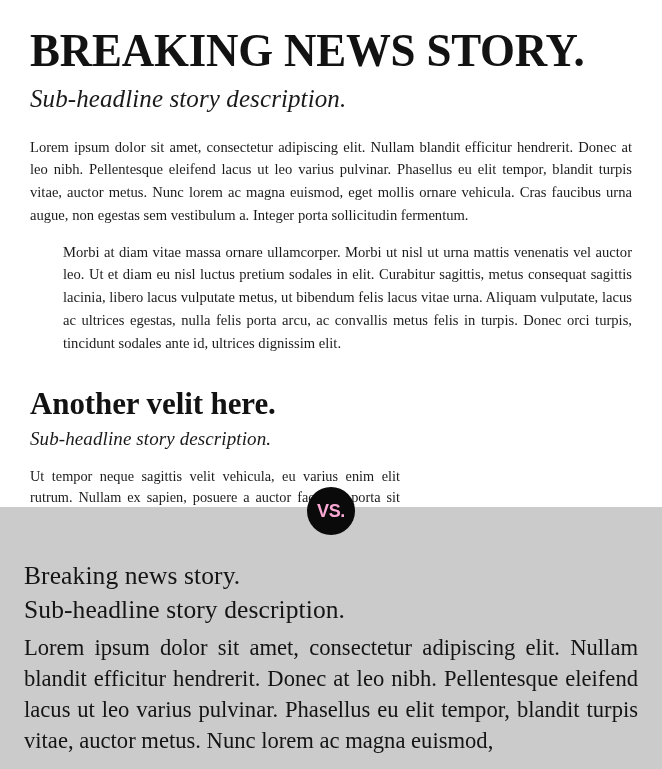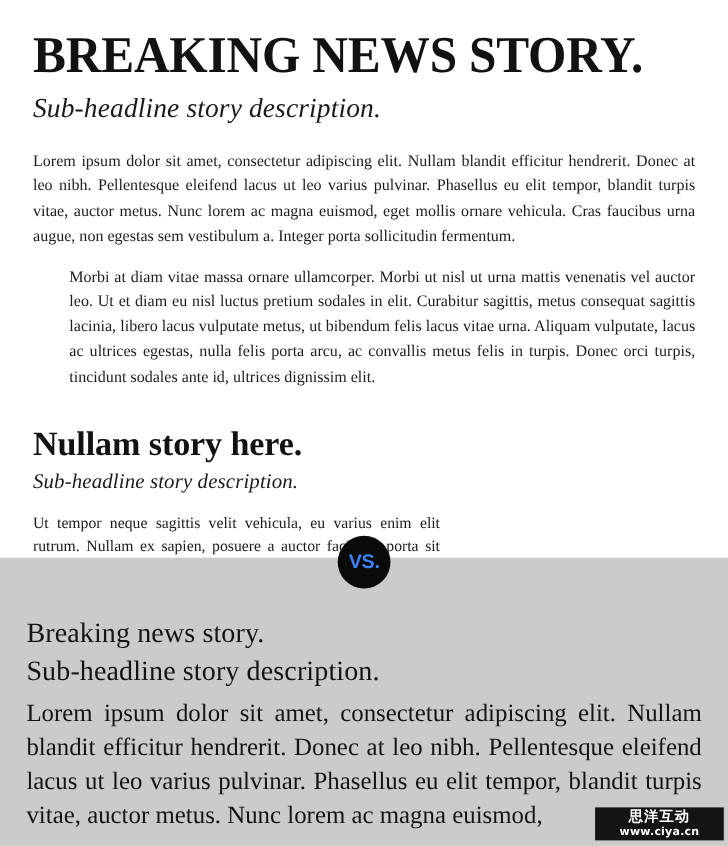--- a/index.html
+++ b/index.html
@@ -210,7 +210,7 @@
 
     <p class="body-copy second">Morbi at diam vitae massa ornare ullamcorper. Morbi ut nisl ut urna mattis venenatis vel auctor leo. Ut et diam eu nisl luctus pretium sodales in elit. Curabitur sagittis, metus consequat sagittis lacinia, libero lacus vulputate metus, ut bibendum felis lacus vitae urna. Aliquam vulputate, lacus ac ultrices egestas, nulla felis porta arcu, ac convallis metus felis in turpis. Donec orci turpis, tincidunt sodales ante id, ultrices dignissim elit.</p>
 
-    <h2 class="headline-secondary">Nullam story here.</h2>
+    <h2 class="headline-secondary">Another velit here.</h2>
 
     <p class="subheadline small">Sub-headline story description.</p>
 

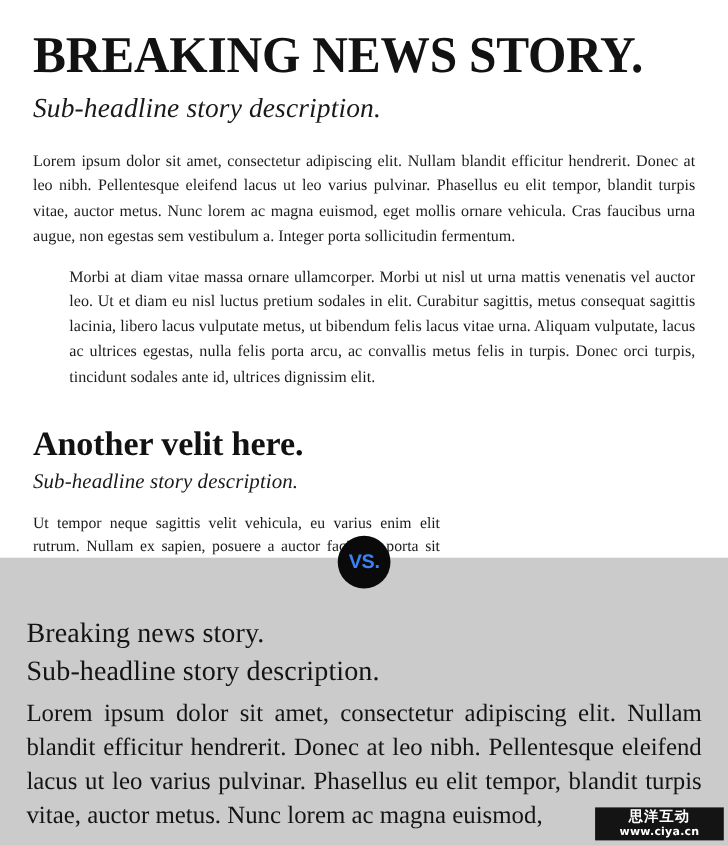--- a/index.html
+++ b/index.html
@@ -155,7 +155,7 @@
     font-weight: 700;
     font-size: 18px;
     line-height: 1;
-    color: #3b82f6;
+    color: #f9a8d4;
     letter-spacing: -0.3px;
     transform: translateY(-0.5px);
   }

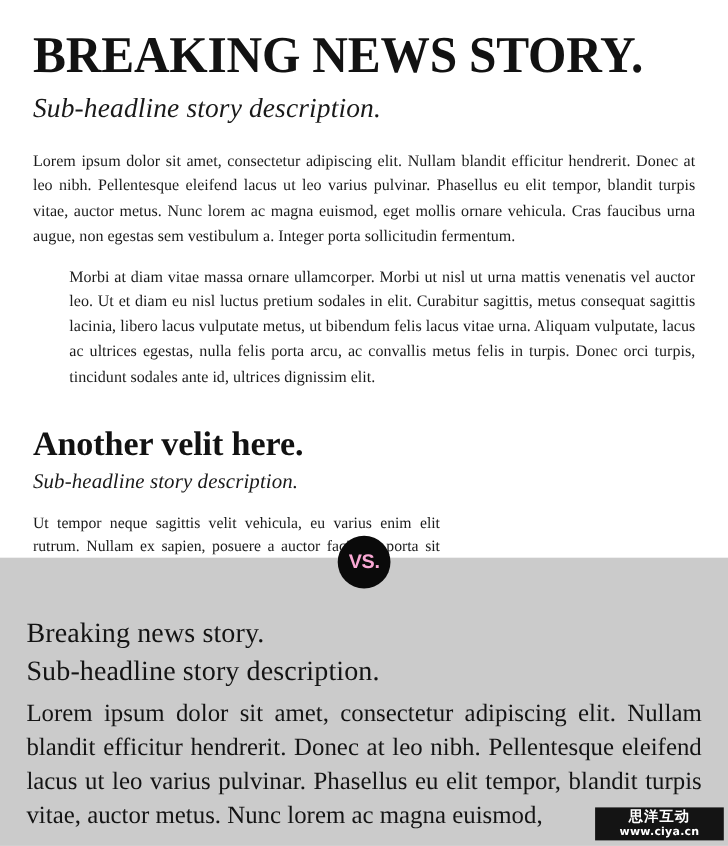--- a/index.html
+++ b/index.html
@@ -230,10 +230,6 @@
     <span class="vs-badge-label">VS.</span>
   </div>
 
-  <div class="watermark">
-    <span class="watermark-cn">思洋互动</span>
-    <span class="watermark-url">www.ciya.cn</span>
-  </div>
 
 </div>
 

